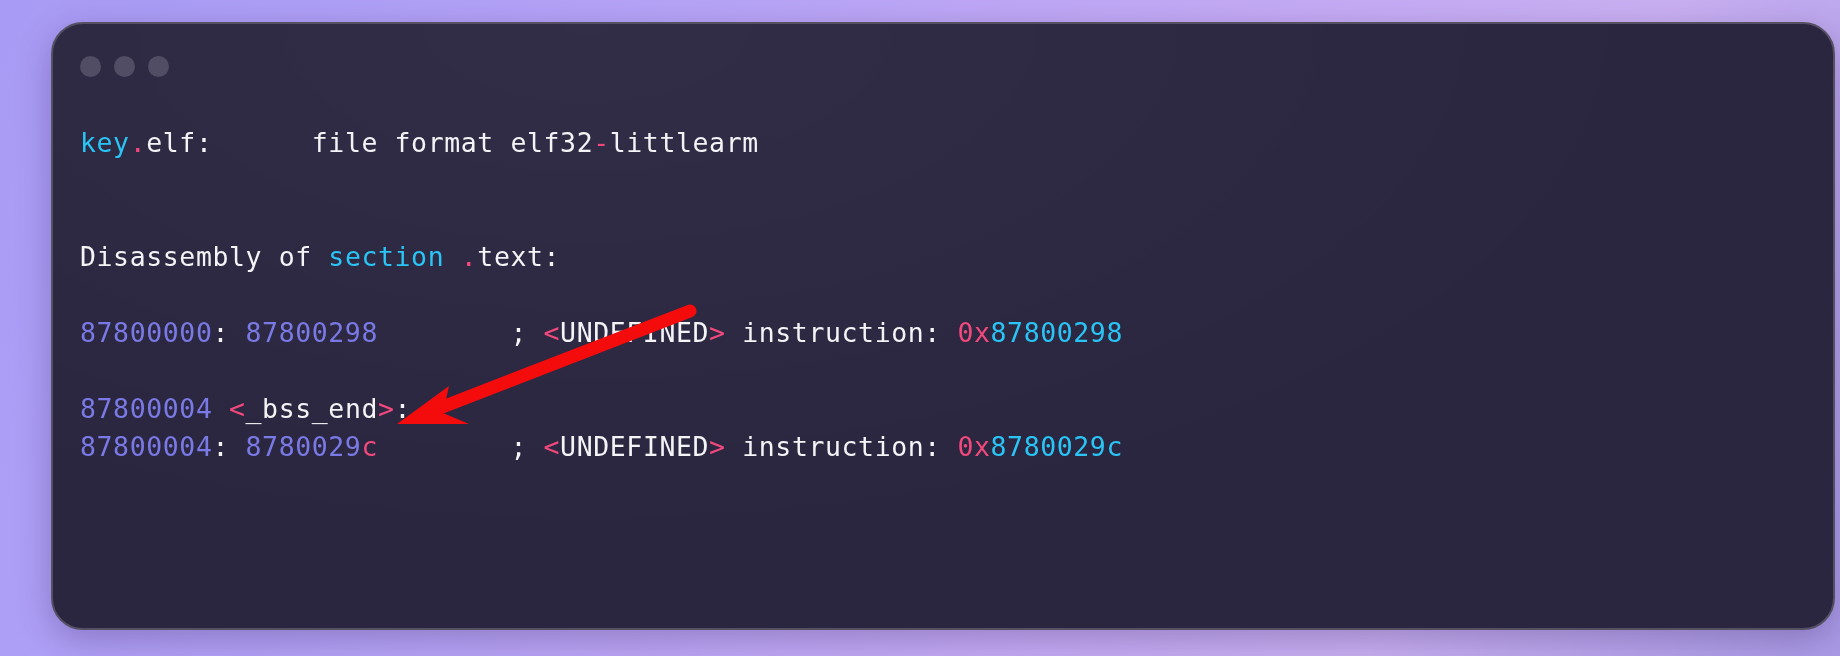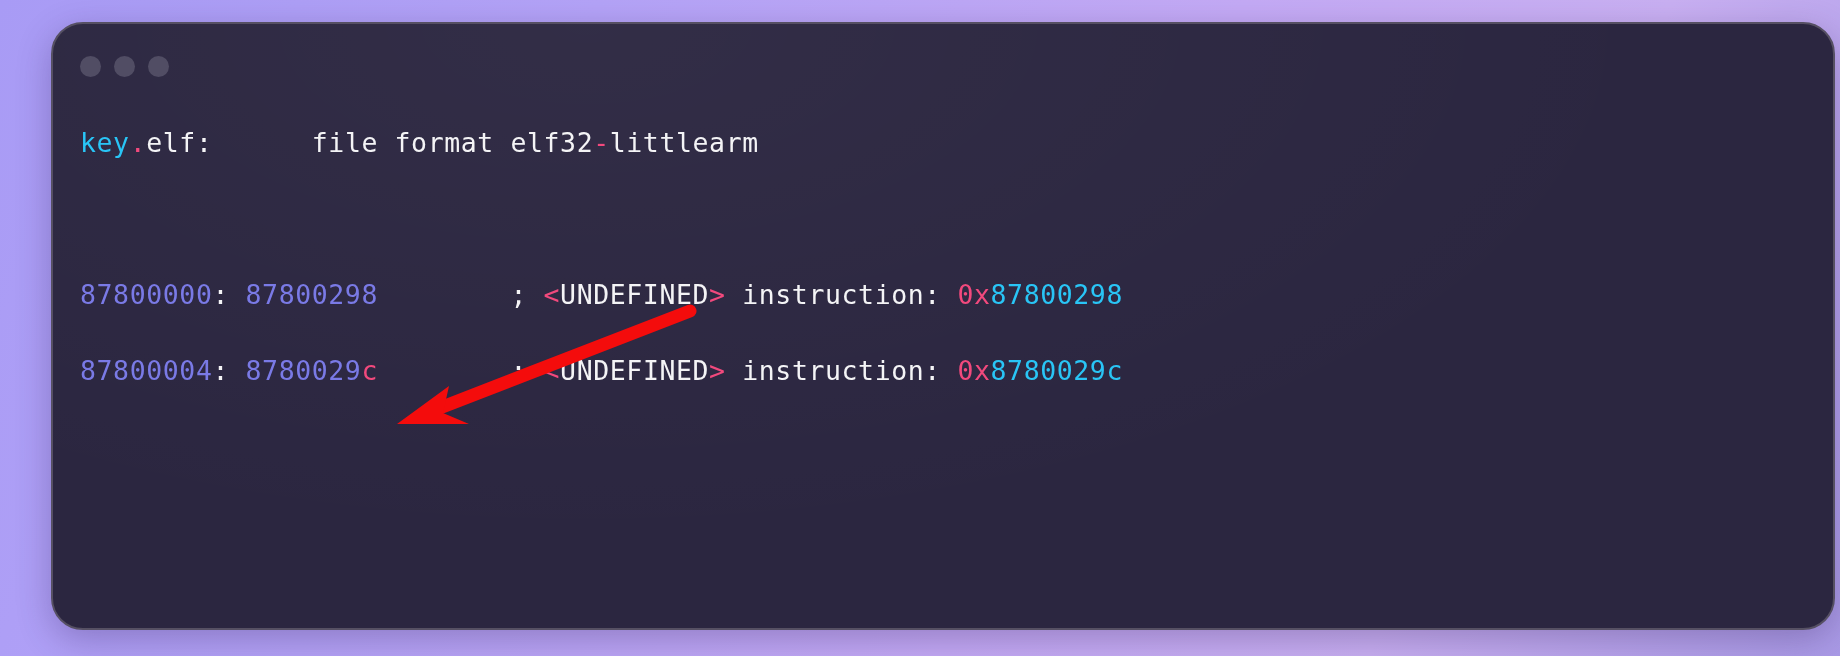--- a/index.html
+++ b/index.html
@@ -106,6 +106,7 @@
       <div class="line"><span class="tok-cyan">key</span><span class="tok-pink">.</span><span class="tok-white">elf:</span><span class="tok-white">      file format elf32</span><span class="tok-pink">-</span><span class="tok-white">littlearm</span></div>
       <div class="line blank">&nbsp;</div>
       <div class="line blank">&nbsp;</div>
+      <div class="line"><span class="tok-white">Disassembly of </span><span class="tok-cyan">section</span><span class="tok-white"> </span><span class="tok-pink">.</span><span class="tok-white">text:</span></div>
       <div class="line blank">&nbsp;</div>
       <div class="line"><span class="tok-purple">87800000</span><span class="tok-white">: </span><span class="tok-purple">87800298</span><span class="tok-white">        ; </span><span class="tok-pink">&lt;</span><span class="tok-white">UNDEFINED</span><span class="tok-pink">&gt;</span><span class="tok-white"> instruction: </span><span class="tok-pink">0x</span><span class="tok-cyan">87800298</span></div>
       <div class="line blank">&nbsp;</div>

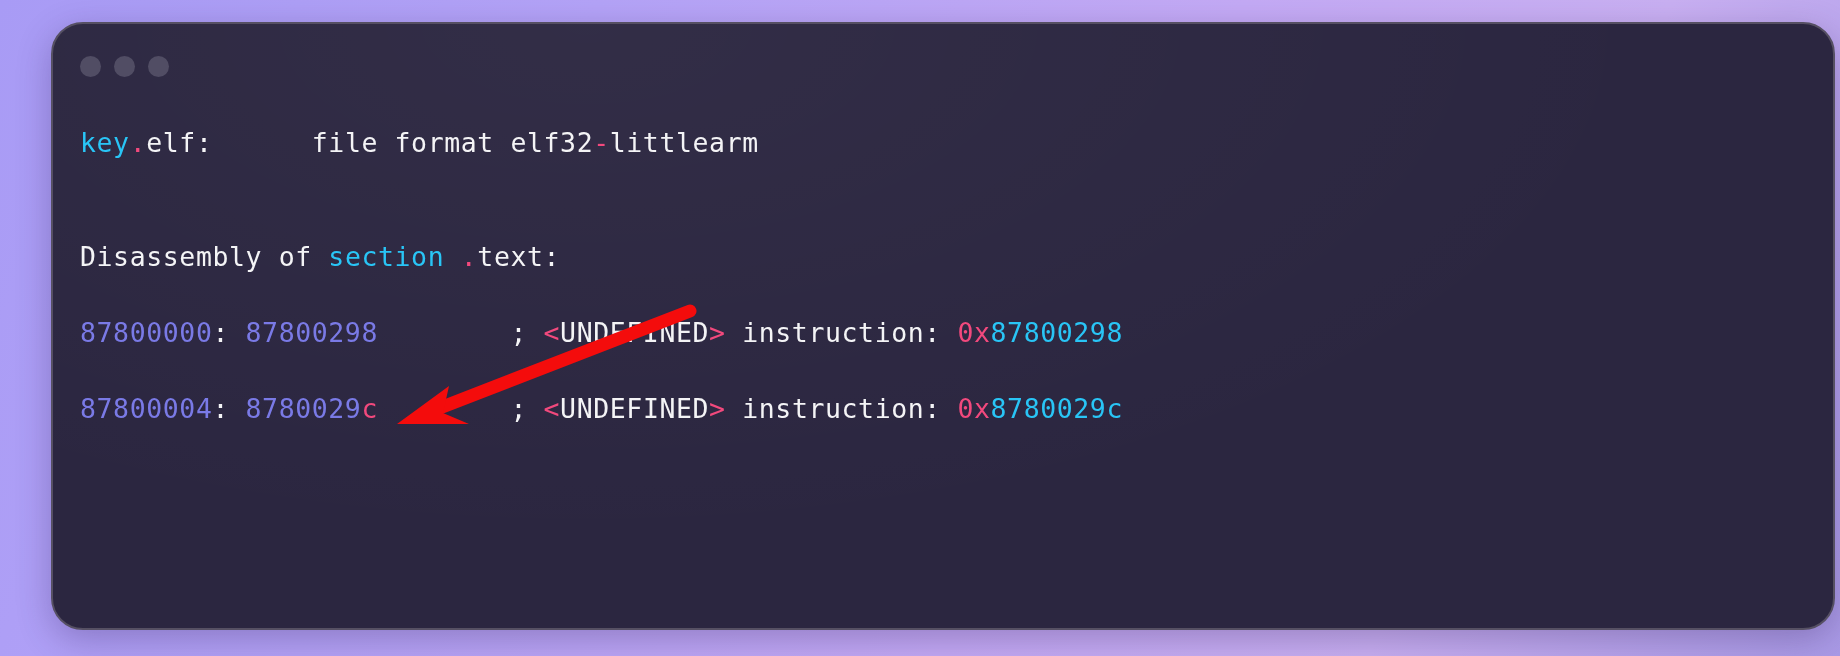--- a/index.html
+++ b/index.html
@@ -110,6 +110,7 @@
       <div class="line blank">&nbsp;</div>
       <div class="line"><span class="tok-purple">87800000</span><span class="tok-white">: </span><span class="tok-purple">87800298</span><span class="tok-white">        ; </span><span class="tok-pink">&lt;</span><span class="tok-white">UNDEFINED</span><span class="tok-pink">&gt;</span><span class="tok-white"> instruction: </span><span class="tok-pink">0x</span><span class="tok-cyan">87800298</span></div>
       <div class="line blank">&nbsp;</div>
+      <div class="line"><span class="tok-purple">87800004 </span><span class="tok-pink">&lt;</span><span class="tok-white">_bss_end</span><span class="tok-pink">&gt;</span><span class="tok-white">:</span></div>
       <div class="line"><span class="tok-purple">87800004</span><span class="tok-white">: </span><span class="tok-purple">8780029</span><span class="tok-pink">c</span><span class="tok-white">        ; </span><span class="tok-pink">&lt;</span><span class="tok-white">UNDEFINED</span><span class="tok-pink">&gt;</span><span class="tok-white"> instruction: </span><span class="tok-pink">0x</span><span class="tok-cyan">8780029c</span></div>
     </div>
 

